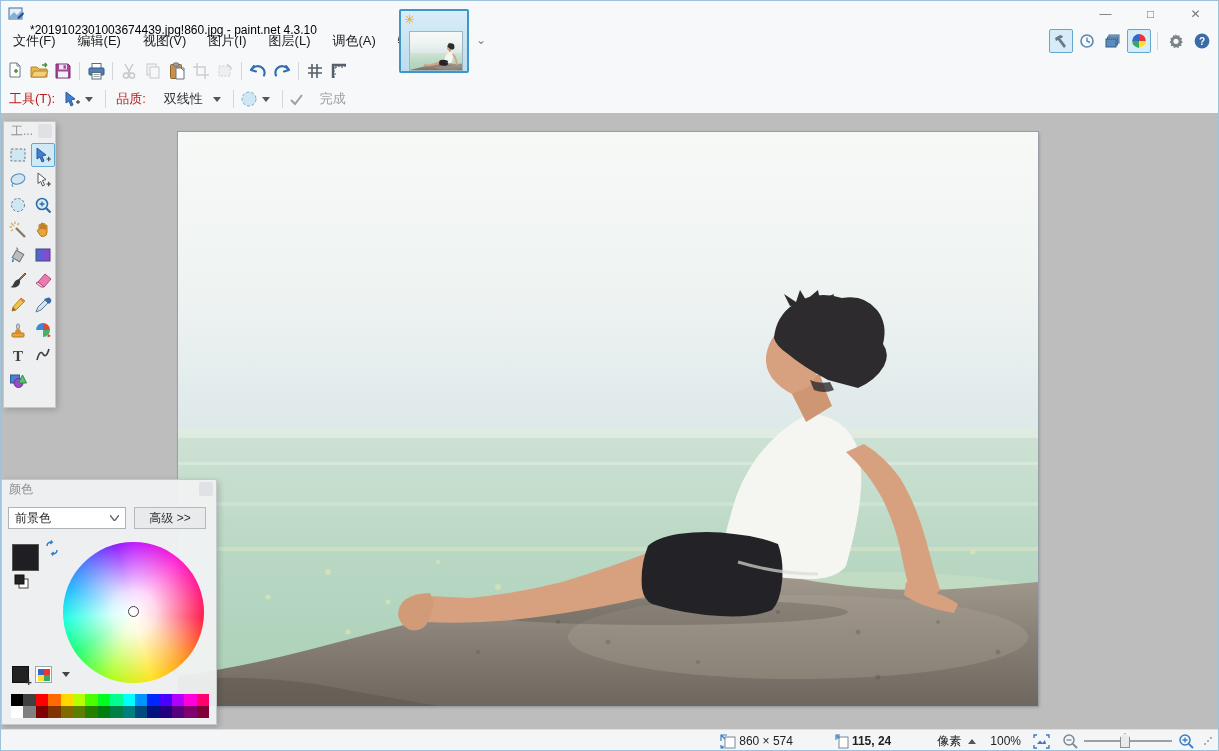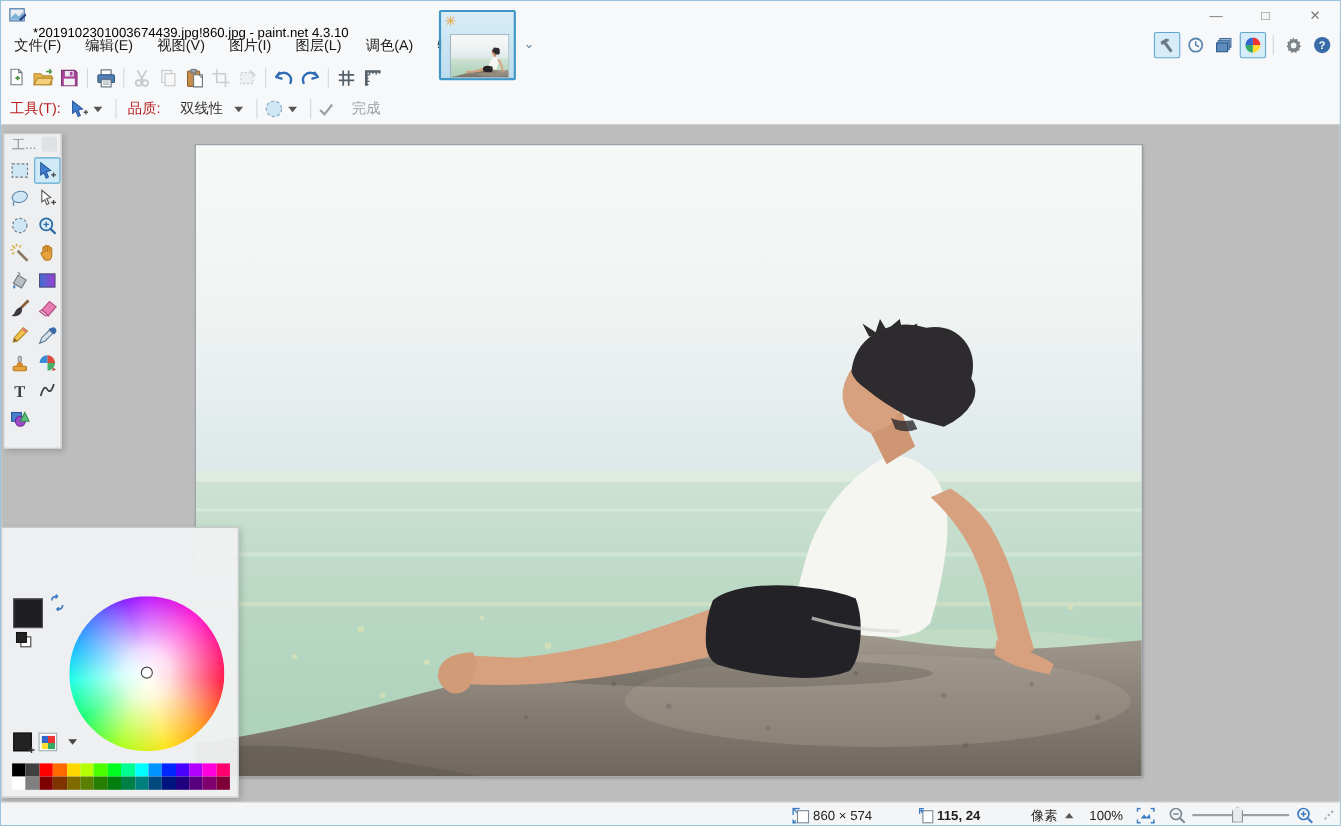--- a/index.html
+++ b/index.html
@@ -492,6 +492,10 @@
     </div>
 
     <div class="panel colors-panel">
+      <div class="panel-title">
+        <span>颜色</span>
+        <span class="ghost-ico"></span>
+      </div>
       <div class="swatch-area">
         <div class="bg-swatch" style="background: rgb(255, 255, 255);"></div>
         <div class="fg-swatch" style="background: rgb(31, 31, 35);"></div>

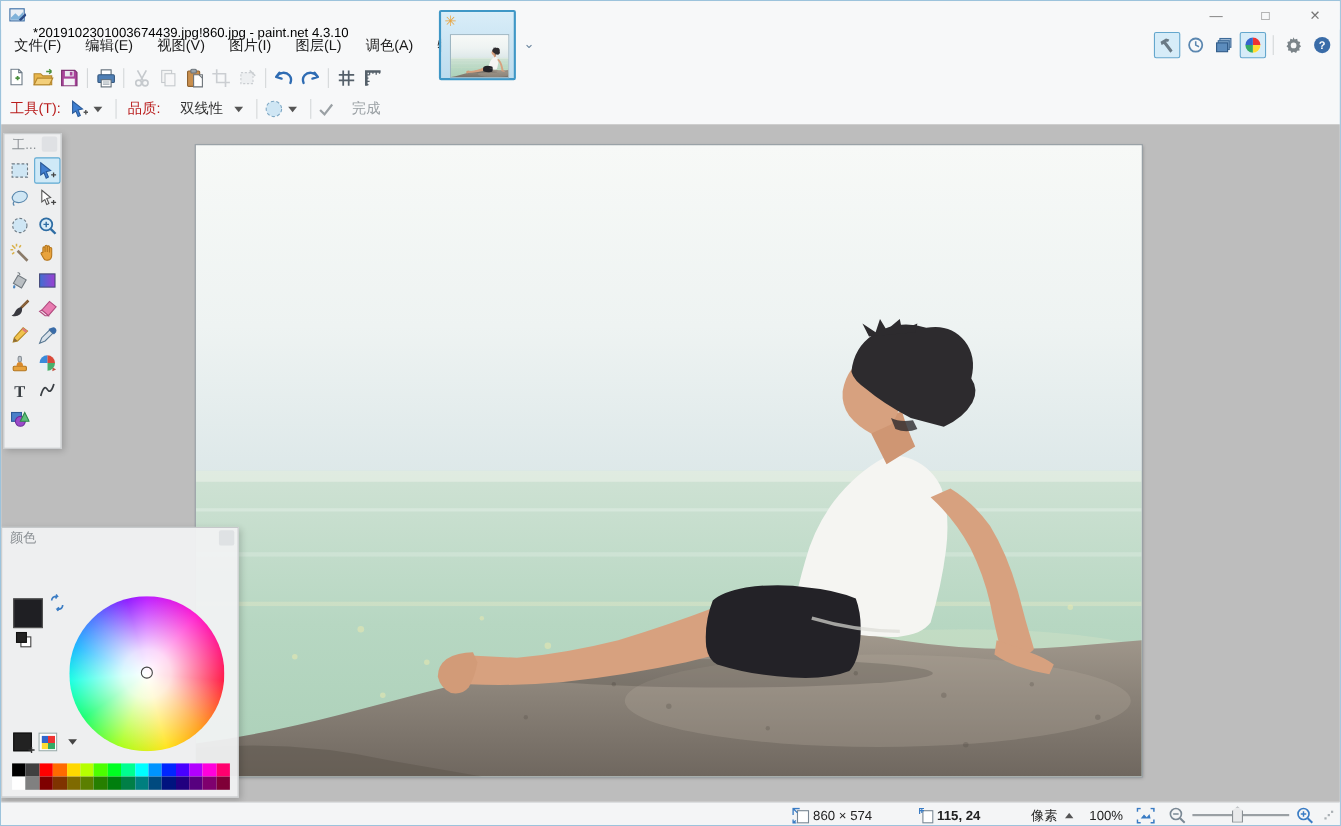--- a/index.html
+++ b/index.html
@@ -496,6 +496,15 @@
         <span>颜色</span>
         <span class="ghost-ico"></span>
       </div>
+      <div class="cp-row">
+        <div class="cp-select">
+          <span>前景色</span>
+          <svg width="9" height="6" viewBox="0 0 9 6">
+              <path d="M0 0 L4.5 6 L9 0" fill="none" stroke="#667" stroke-width="1.4"></path>
+            </svg>
+        </div>
+        <div class="cp-adv">高级 &gt;&gt;</div>
+      </div>
       <div class="swatch-area">
         <div class="bg-swatch" style="background: rgb(255, 255, 255);"></div>
         <div class="fg-swatch" style="background: rgb(31, 31, 35);"></div>

